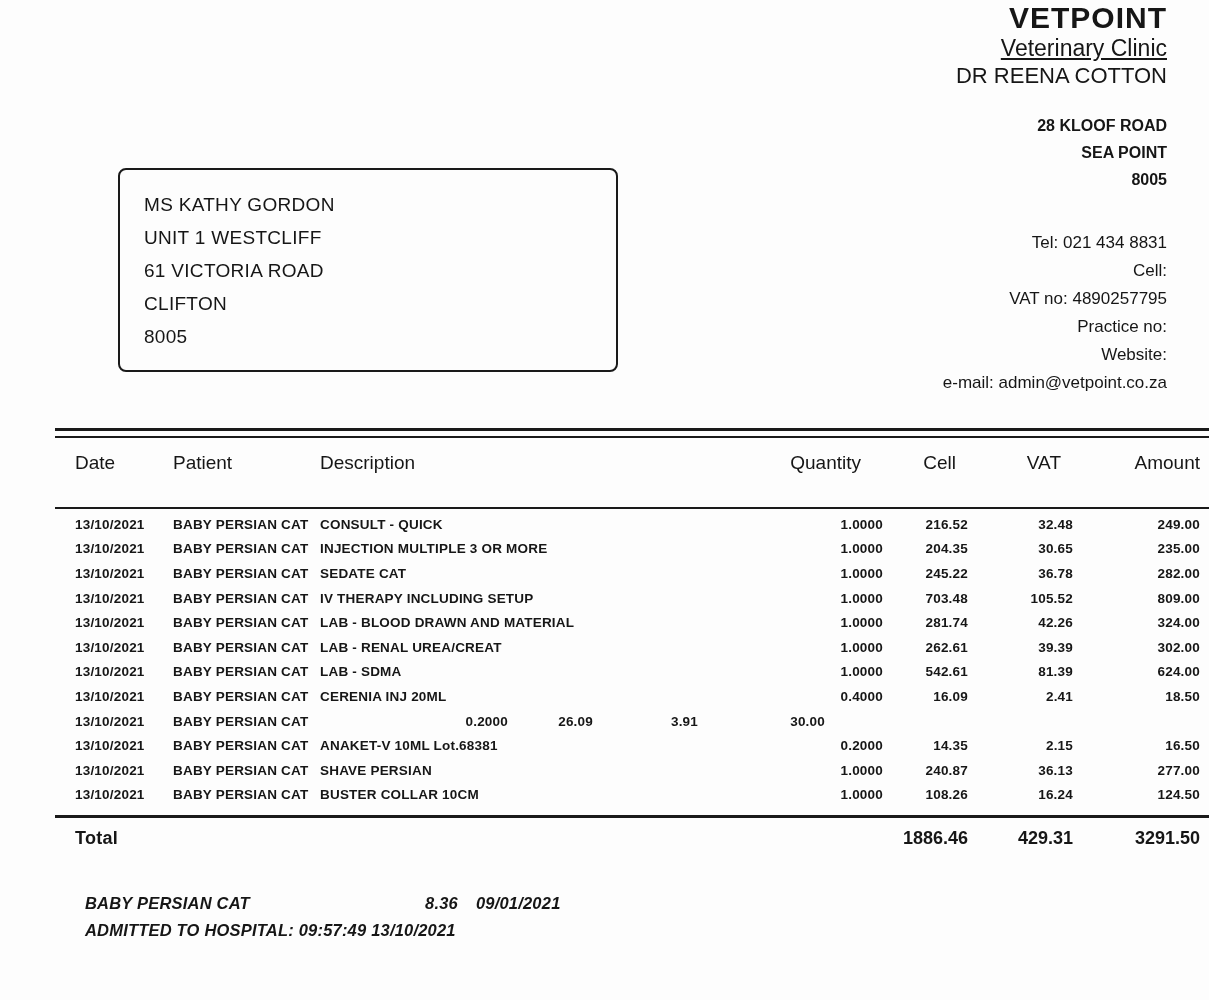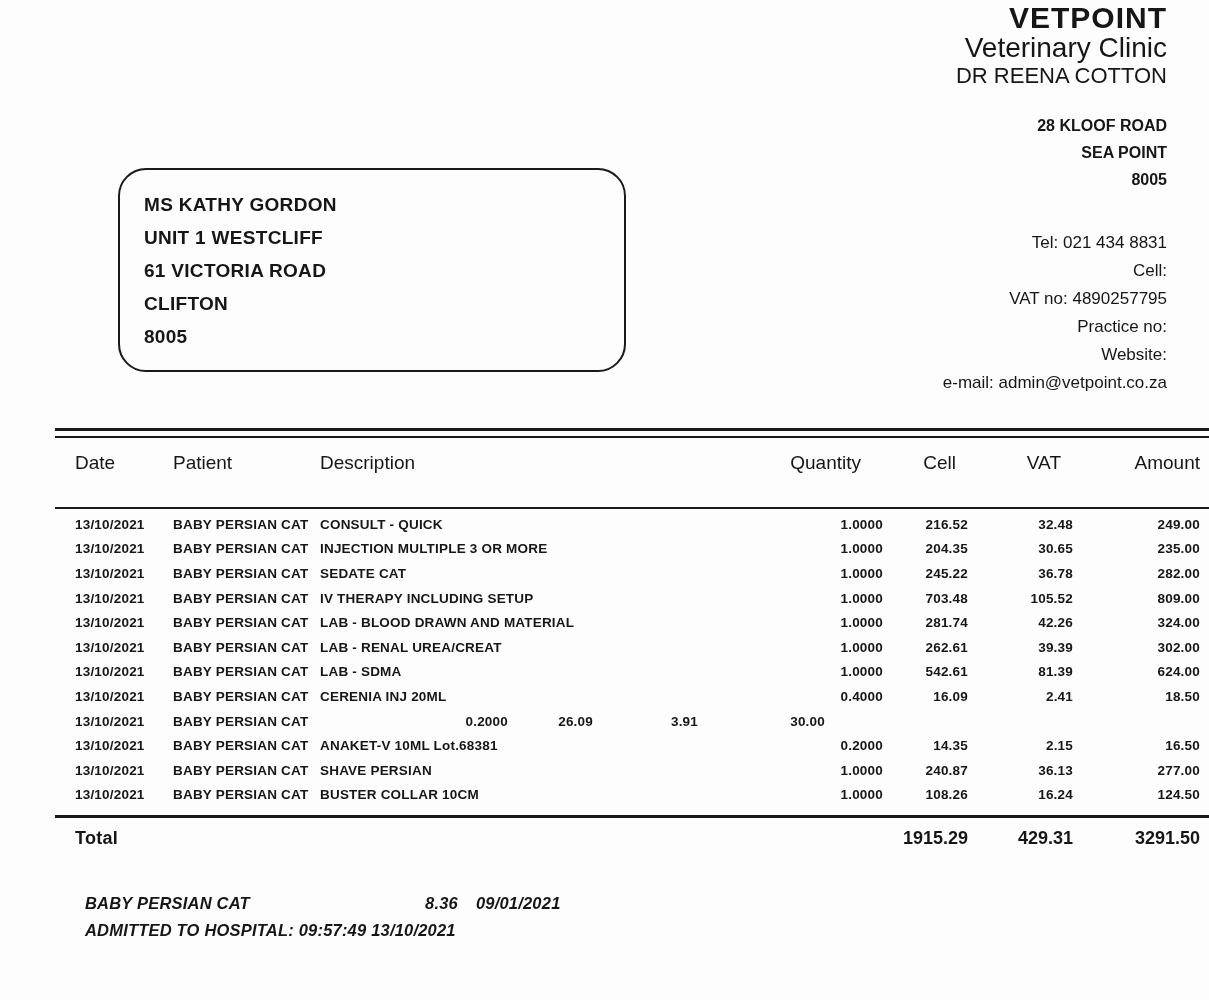--- a/index.html
+++ b/index.html
@@ -14,7 +14,7 @@
   
   .clinic-header{position:absolute;top:2px;right:42px;text-align:right;}
   .clinic-name{font-size:30px;font-weight:bold;letter-spacing:1px;line-height:32px;}
-  .clinic-sub{font-size:28px;line-height:28px;}
+  .clinic-sub{font-size:23px;line-height:28px;text-decoration:underline;}
   .clinic-doctor{font-size:22px;line-height:27px;}
 
   .clinic-address{position:absolute;top:112px;right:42px;text-align:right;

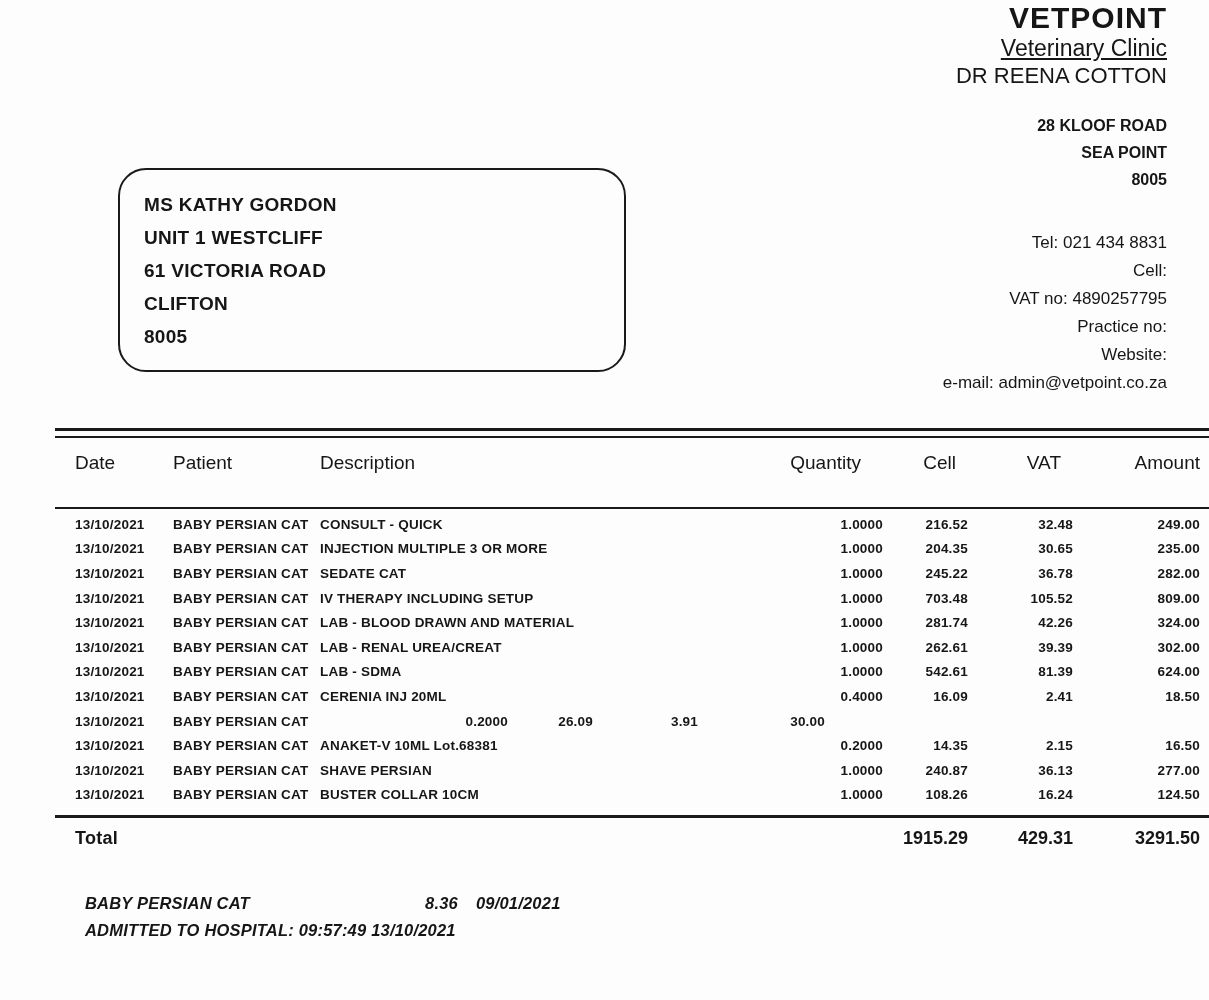--- a/index.html
+++ b/index.html
@@ -25,7 +25,7 @@
 
   
   .client-box{position:absolute;left:85px;top:168px;width:466px;height:182px;
-    border:2.5px solid #1a1a1a;border-radius:28px;padding:18px 14px 0 24px;font-weight:bold;}
+    border:2.5px solid #1a1a1a;border-radius:8px;padding:18px 6px 0 24px;}
   .client-box div{font-size:19px;line-height:33px;letter-spacing:.3px;}
 
   

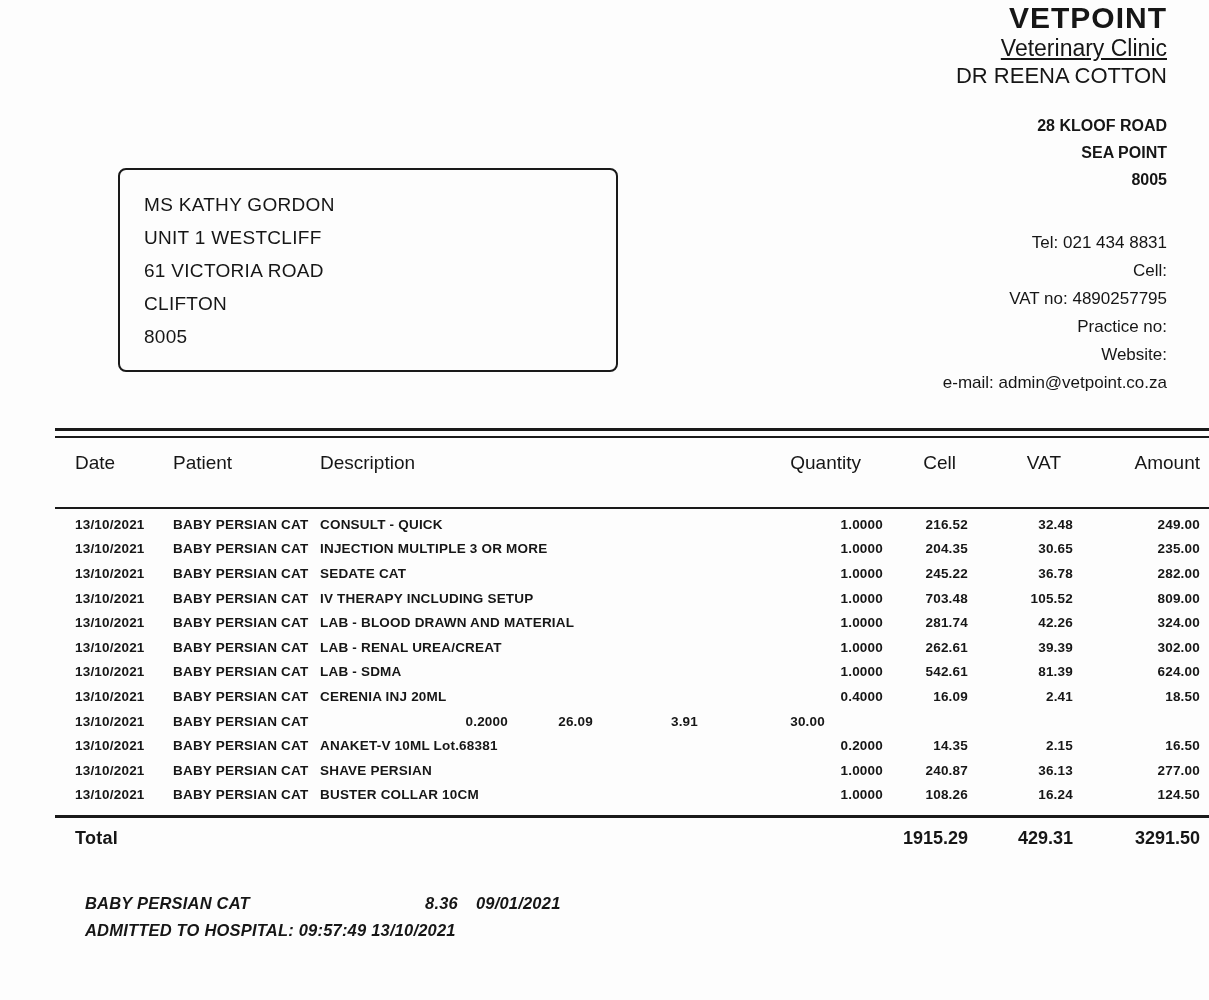--- a/index.html
+++ b/index.html
@@ -226,7 +226,7 @@
       <div class="c-patient"></div>
       <div class="c-desc"></div>
       <div class="c-qty"></div>
-      <div class="c-excl">1915.29</div>
+      <div class="c-excl">1886.46</div>
       <div class="c-vat">429.31</div>
       <div class="c-amt">3291.50</div>
     </div>

